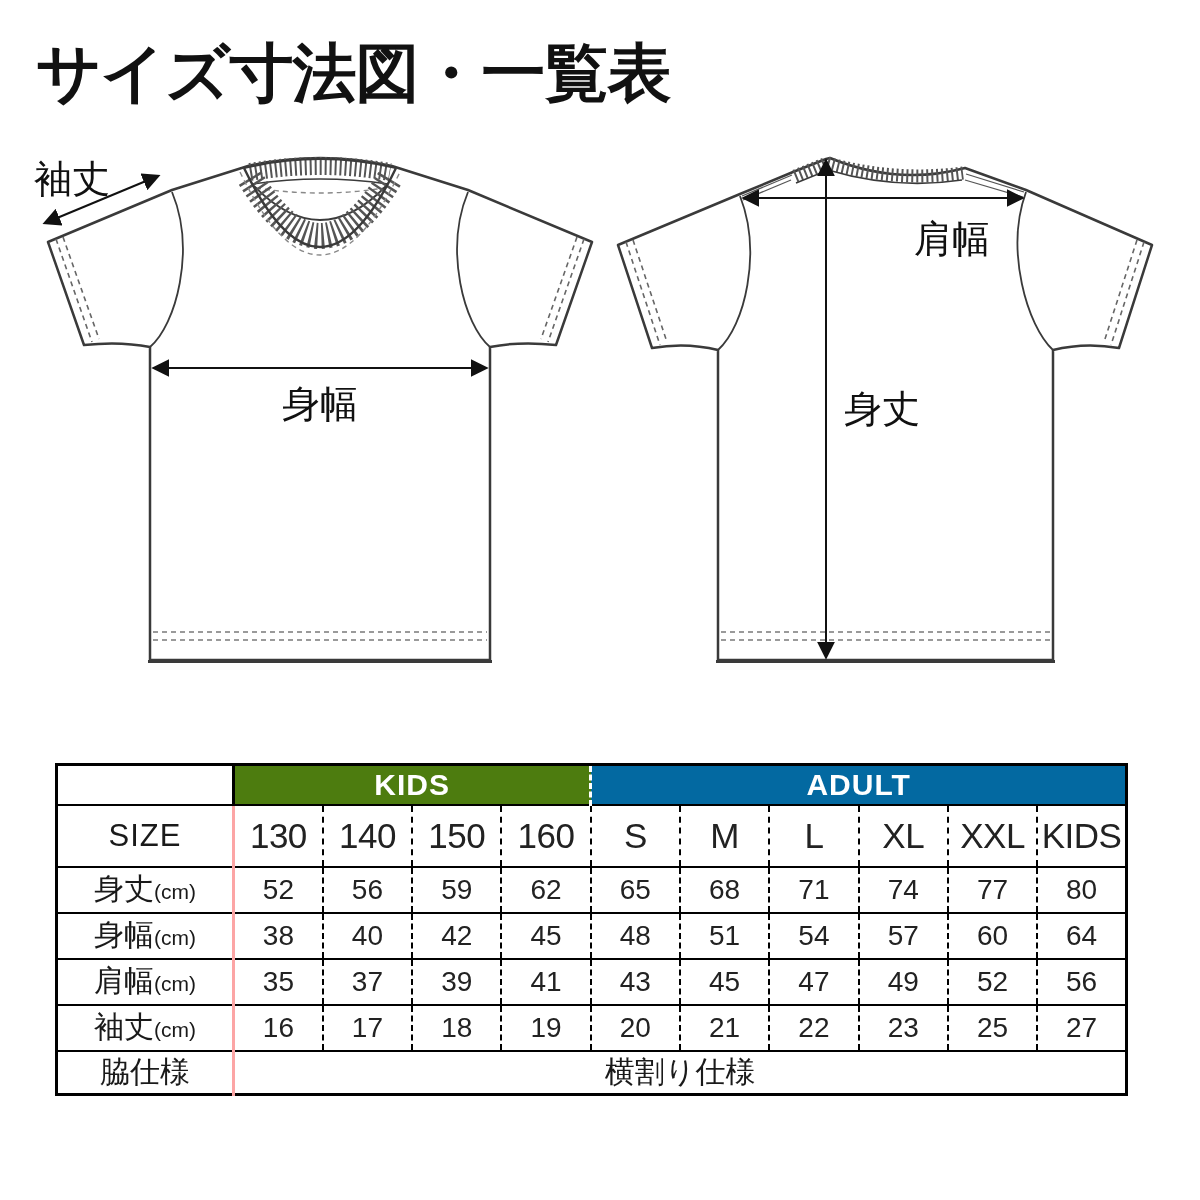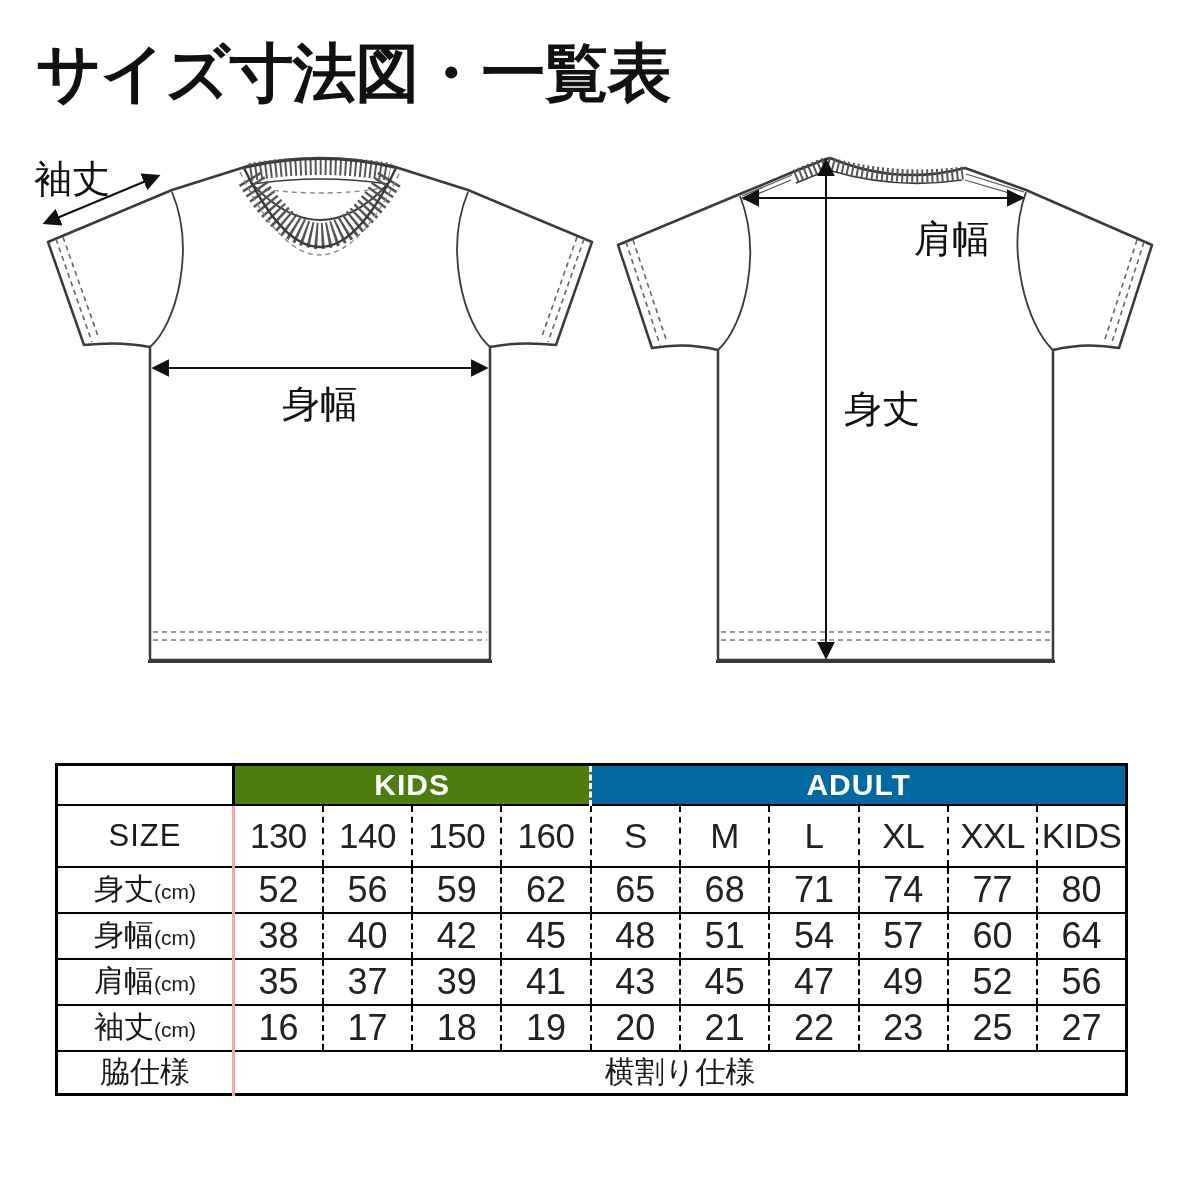--- a/index.html
+++ b/index.html
@@ -35,7 +35,7 @@
   }
   th.blank{background:#fff;}
   tr.r-size td, tr.r-meas td, tr.r-foot td{border-top:2px solid #000;}
-  td.d{border-left:2px dashed #000;font-size:36px;color:#222;}
+  td.d{border-left:2px dashed #000;font-size:28px;color:#222;}
   td.d.first, td.span-cell{border-left:3px solid #fca5a5;}
   th.kids-h{border-left:3px solid #000;}
   th.adult-h{border-left:3px dashed #fff;}

